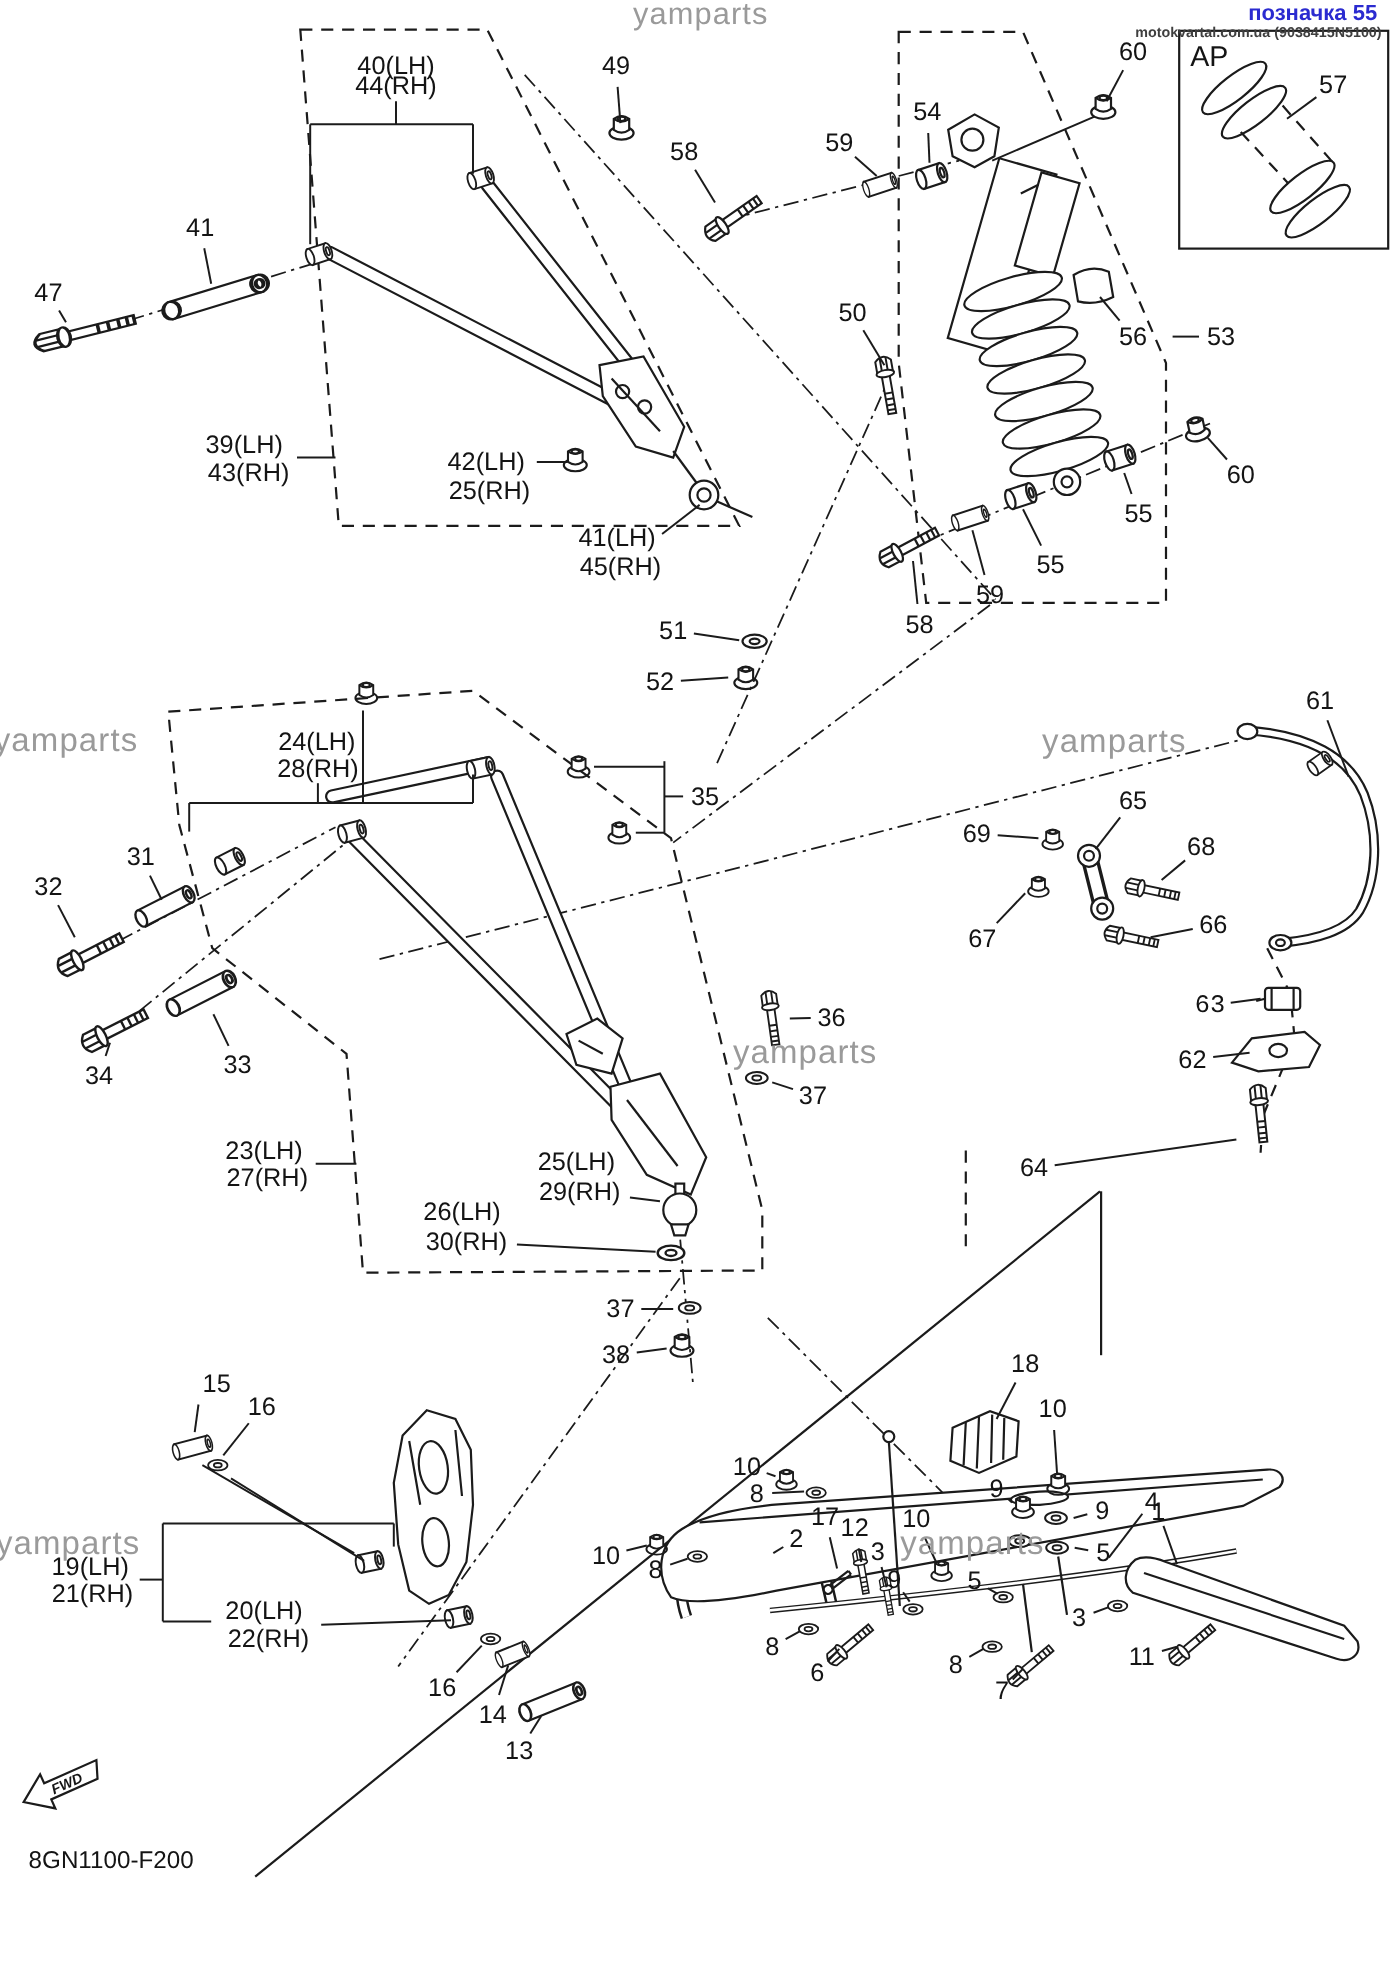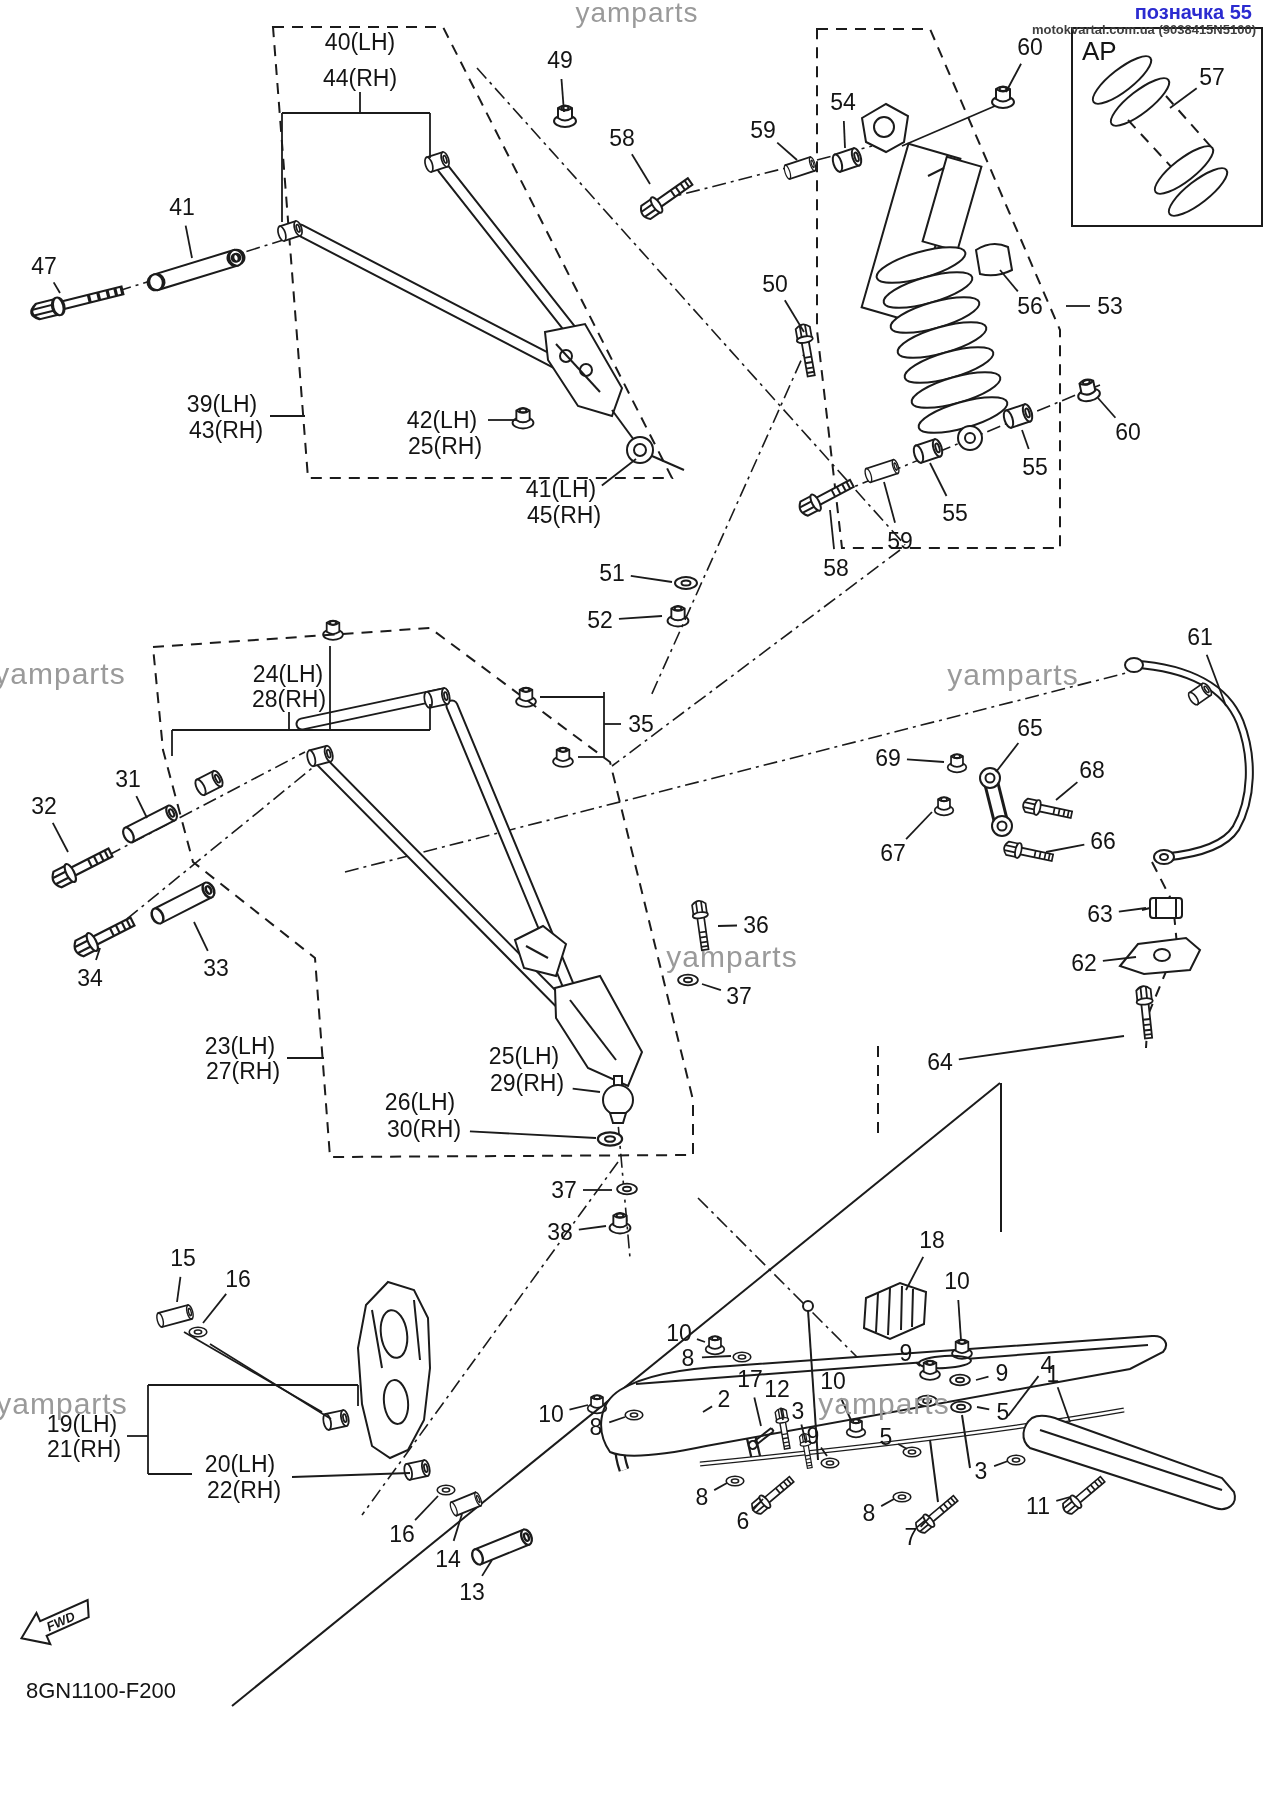--- a/index.html
+++ b/index.html
@@ -385,7 +385,7 @@
     </div>
 
   <div>
-      <div class="part-label" style="left: 360px; top: 42px;">40(LH)</div>
+      <div class="part-label" style="left: 360px; top: 60px;">40(LH)</div>
       <div class="part-label" style="left: 360px; top: 78px;">44(RH)</div>
       <div class="part-label" style="left: 560px; top: 60px;">49</div>
       <div class="part-label" style="left: 622px; top: 138px;">58</div>

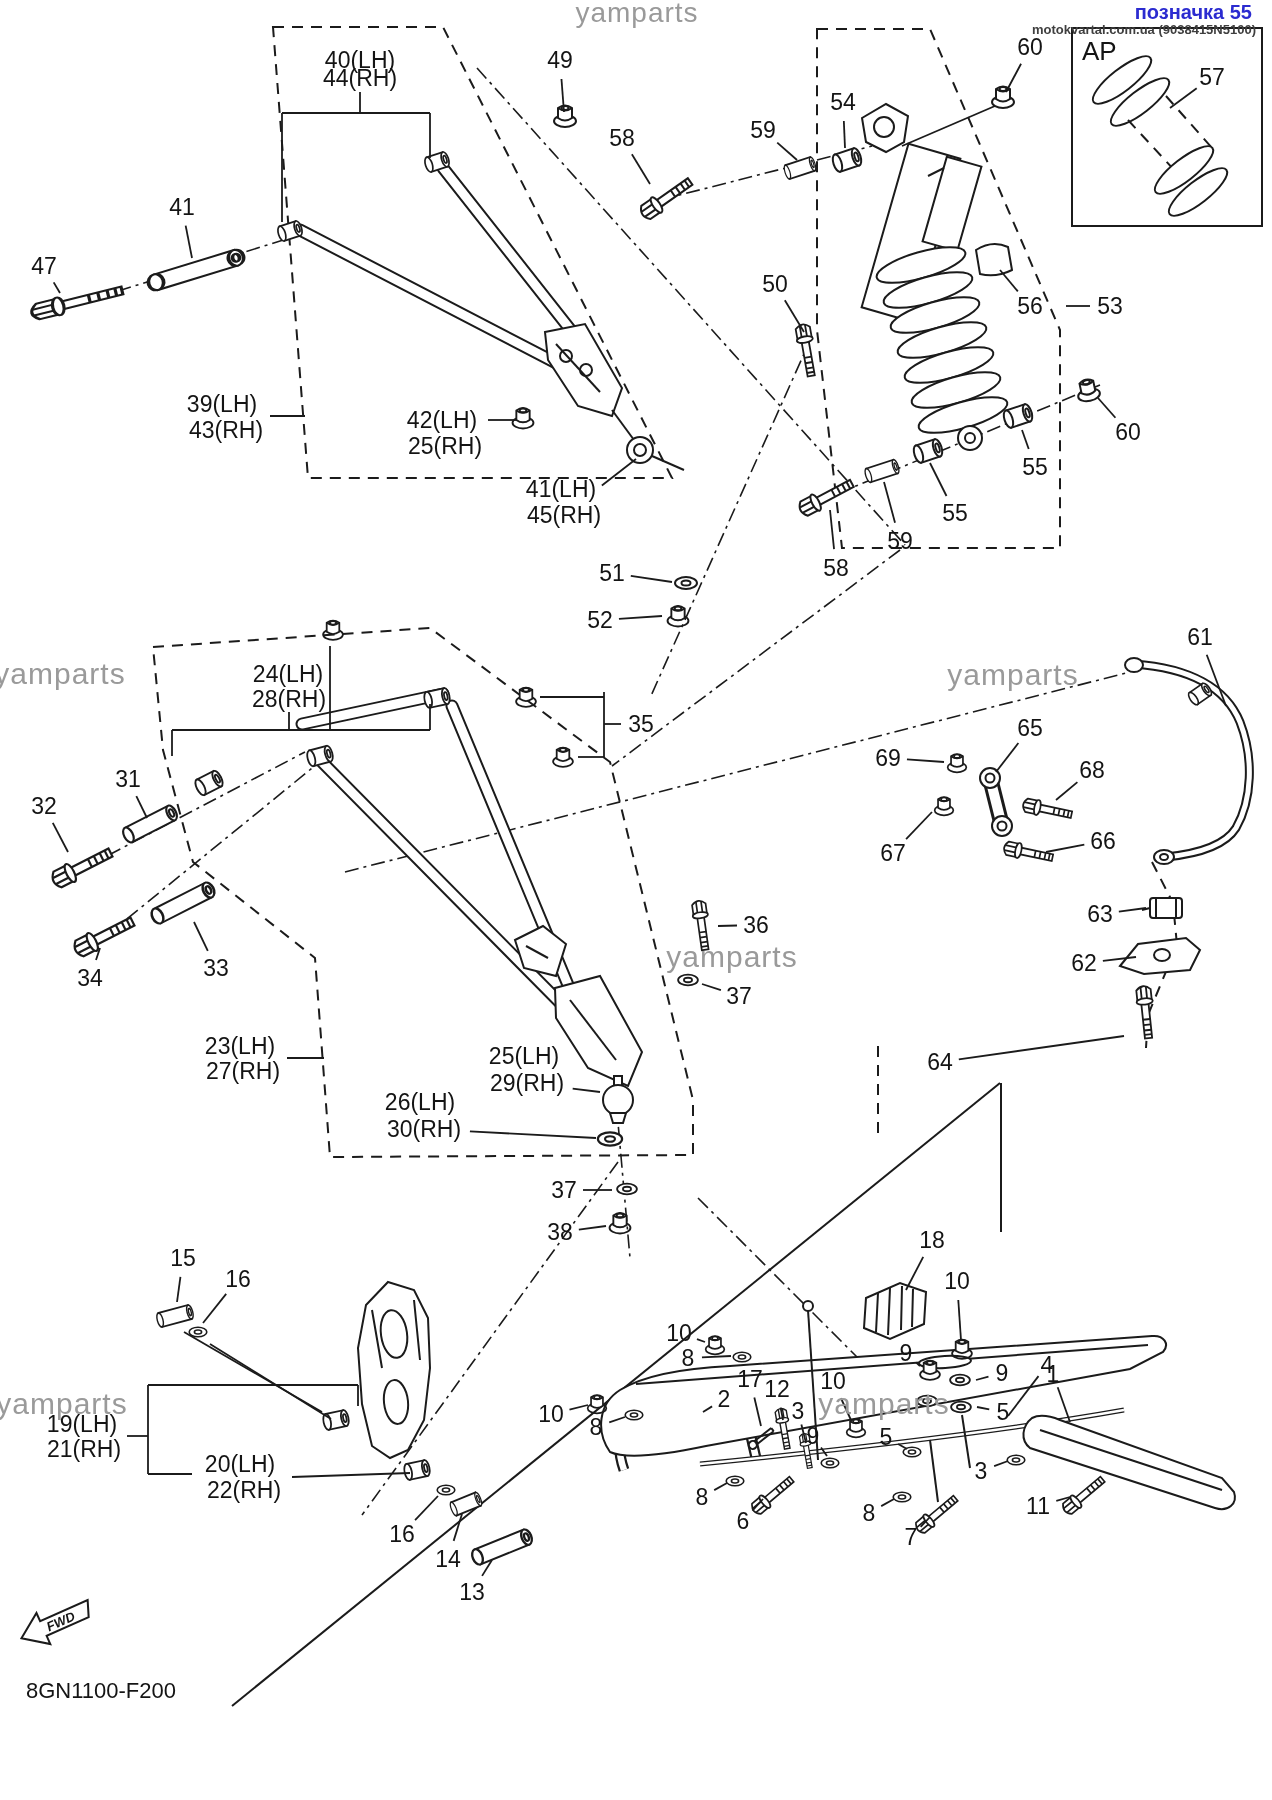--- a/index.html
+++ b/index.html
@@ -434,7 +434,7 @@
       <div class="part-label" style="left: 424px; top: 1129px;">30(RH)</div>
       <div class="part-label" style="left: 564px; top: 1190px;">37</div>
       <div class="part-label" style="left: 560px; top: 1232px;">38</div>
-      <div class="part-label" style="left: 1100px; top: 914px;">63</div>
+      <div class="part-label" style="left: 1100px; top: 914px; font-family: Liberation Mono, monospace;">63</div>
       <div class="part-label" style="left: 1084px; top: 963px;">62</div>
       <div class="part-label" style="left: 940px; top: 1062px;">64</div>
       <div class="part-label" style="left: 183px; top: 1258px;">15</div>

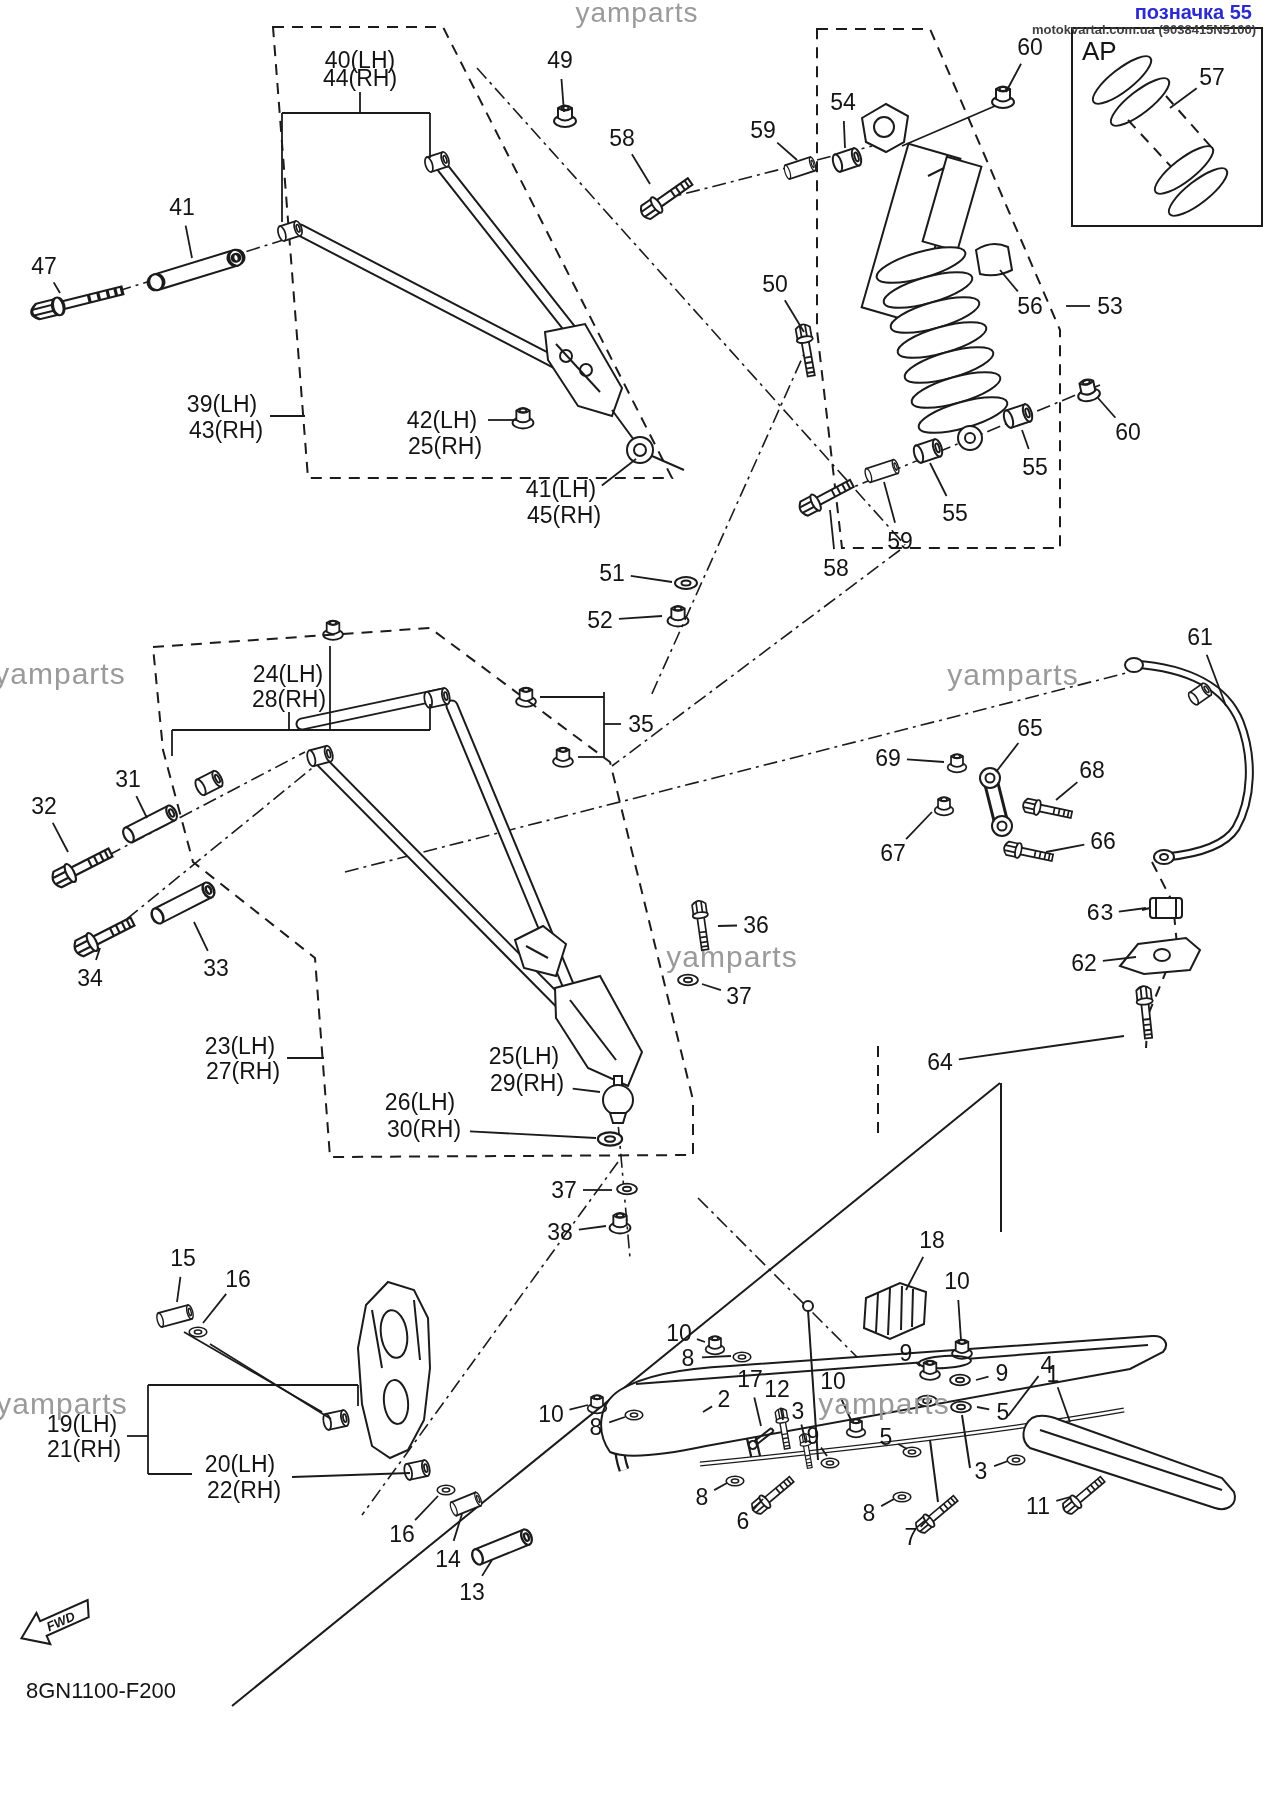--- a/index.html
+++ b/index.html
@@ -437,7 +437,7 @@
       <div class="part-label" style="left: 1100px; top: 914px; font-family: Liberation Mono, monospace;">63</div>
       <div class="part-label" style="left: 1084px; top: 963px;">62</div>
       <div class="part-label" style="left: 940px; top: 1062px;">64</div>
-      <div class="part-label" style="left: 183px; top: 1258px;">15</div>
+      <div class="part-label" style="left: 197px; top: 1258px;">15</div>
       <div class="part-label" style="left: 238px; top: 1279px;">16</div>
       <div class="part-label" style="left: 82px; top: 1424px;">19(LH)</div>
       <div class="part-label" style="left: 84px; top: 1449px;">21(RH)</div>

